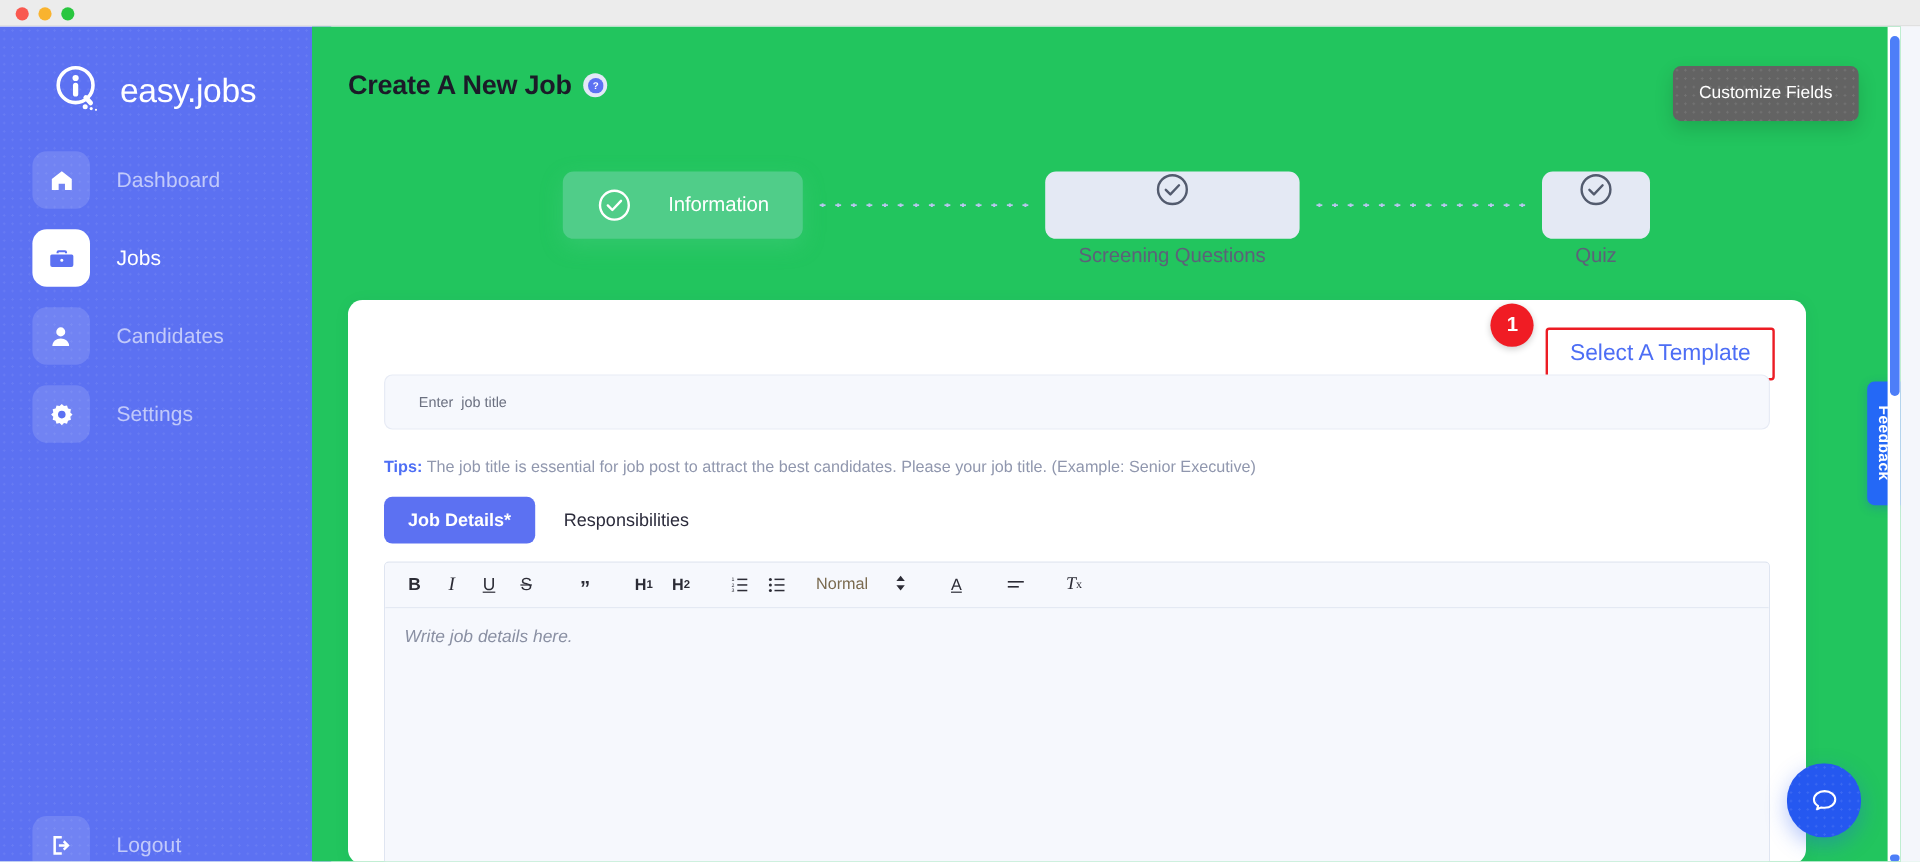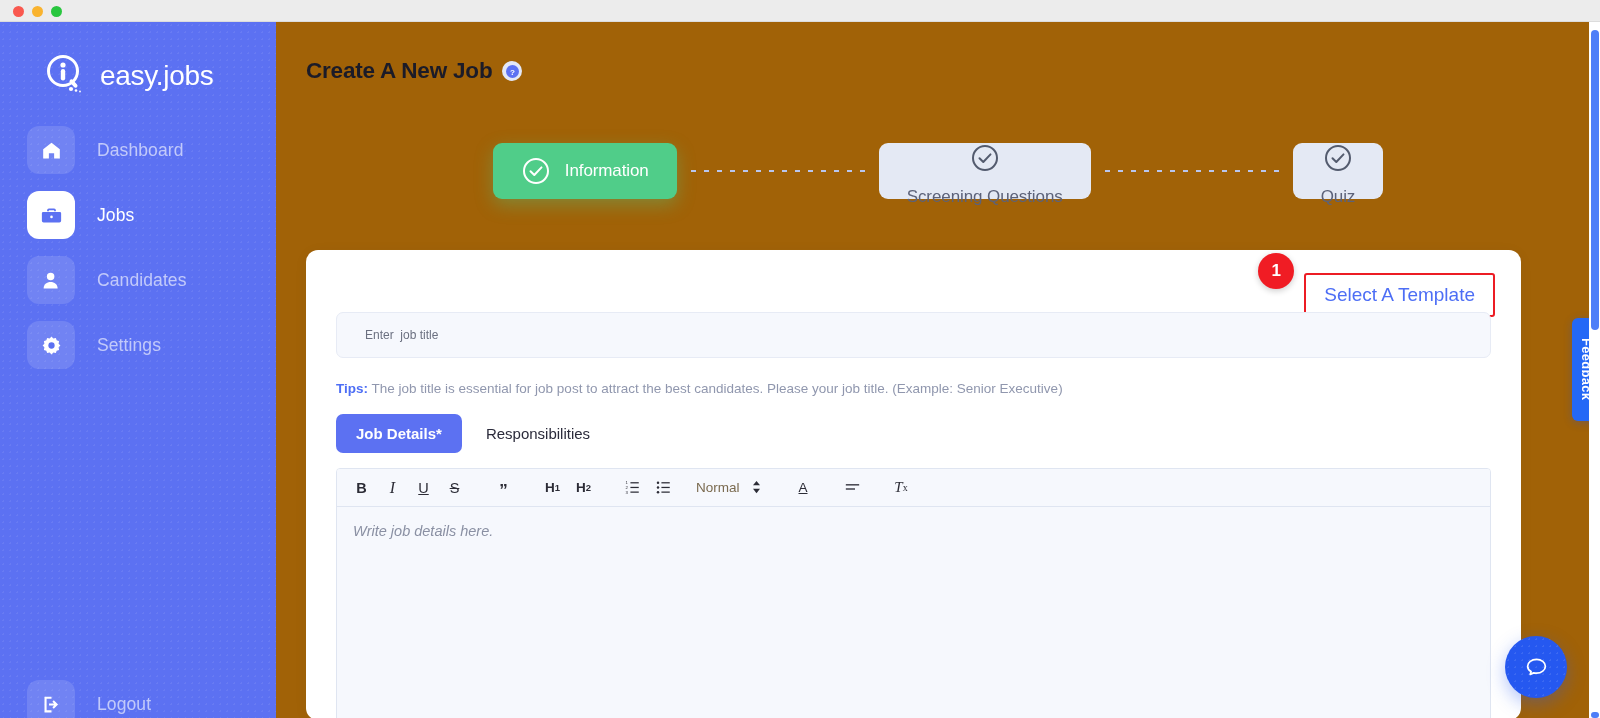--- a/index.html
+++ b/index.html
@@ -82,9 +82,9 @@
 
   
   #main {
-    position: absolute; left: 276px; top: 0;
+    position: absolute; left: 260px; top: 0;
     width: 1324px; height: 696px;
-    background: #a16207;
+    background: #22c55e;
     overflow: hidden;
   }
   #page-title-row {

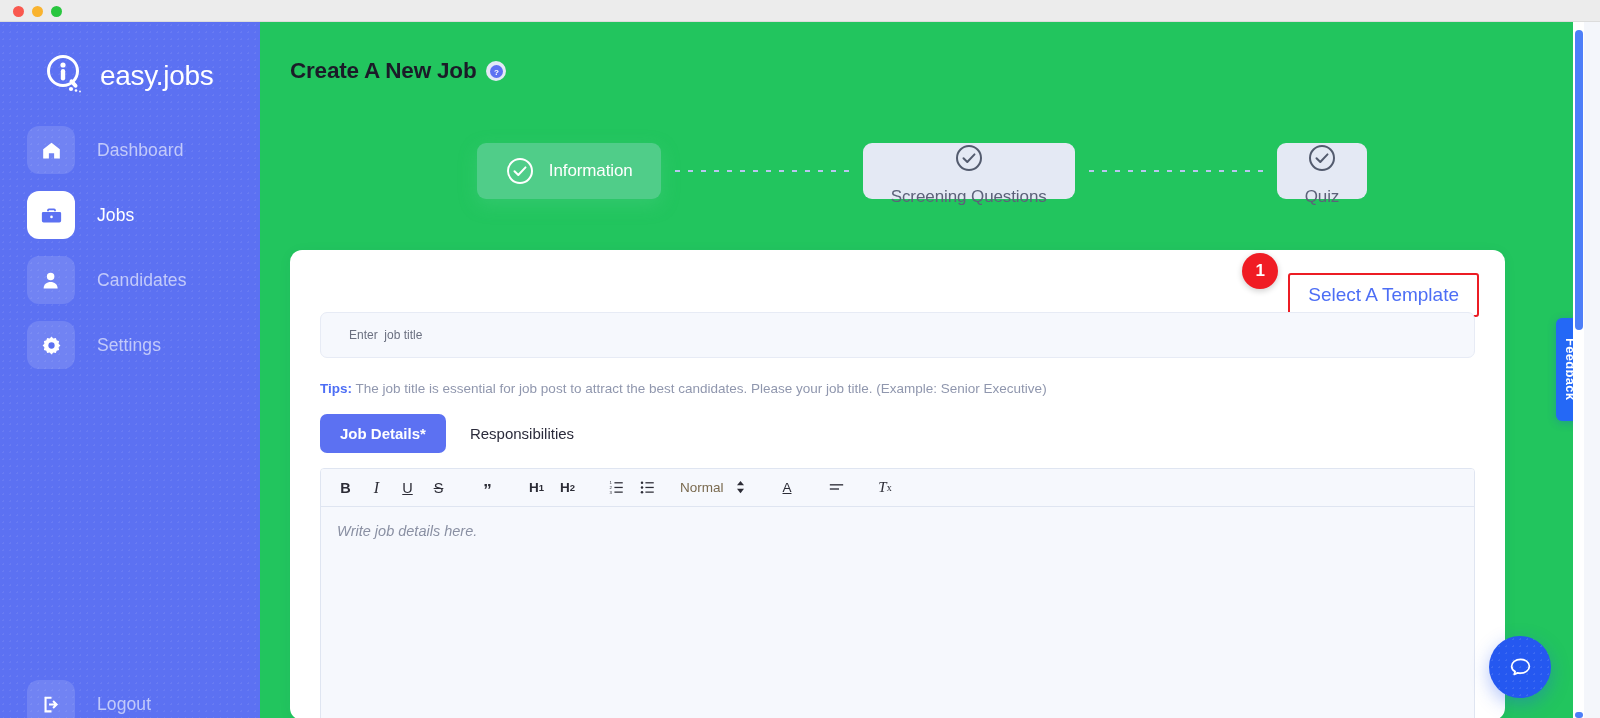--- a/index.html
+++ b/index.html
@@ -394,6 +394,7 @@
       </span>
     </div>
 
+    <div id="customize-fields-tooltip">Customize Fields</div>
 
     <div id="stepper">
 

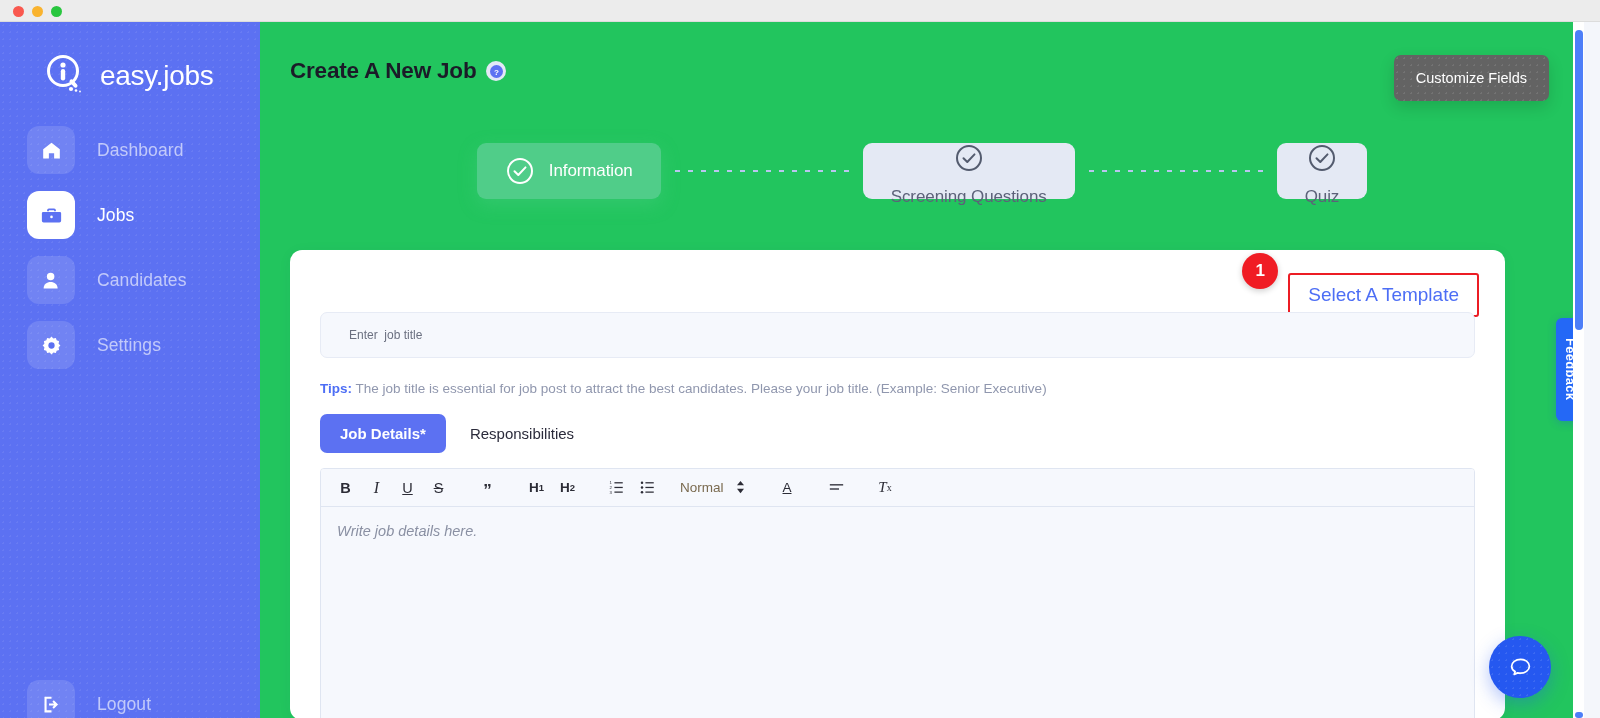--- a/index.html
+++ b/index.html
@@ -122,7 +122,7 @@
     display: flex; align-items: center; justify-content: center;
   }
   .step {
-    display: flex; align-items: center; gap: 14px;
+    display: flex; align-items: center; gap: 30px;
     height: 56px; padding: 0 28px; border-radius: 9px;
     cursor: pointer;
   }

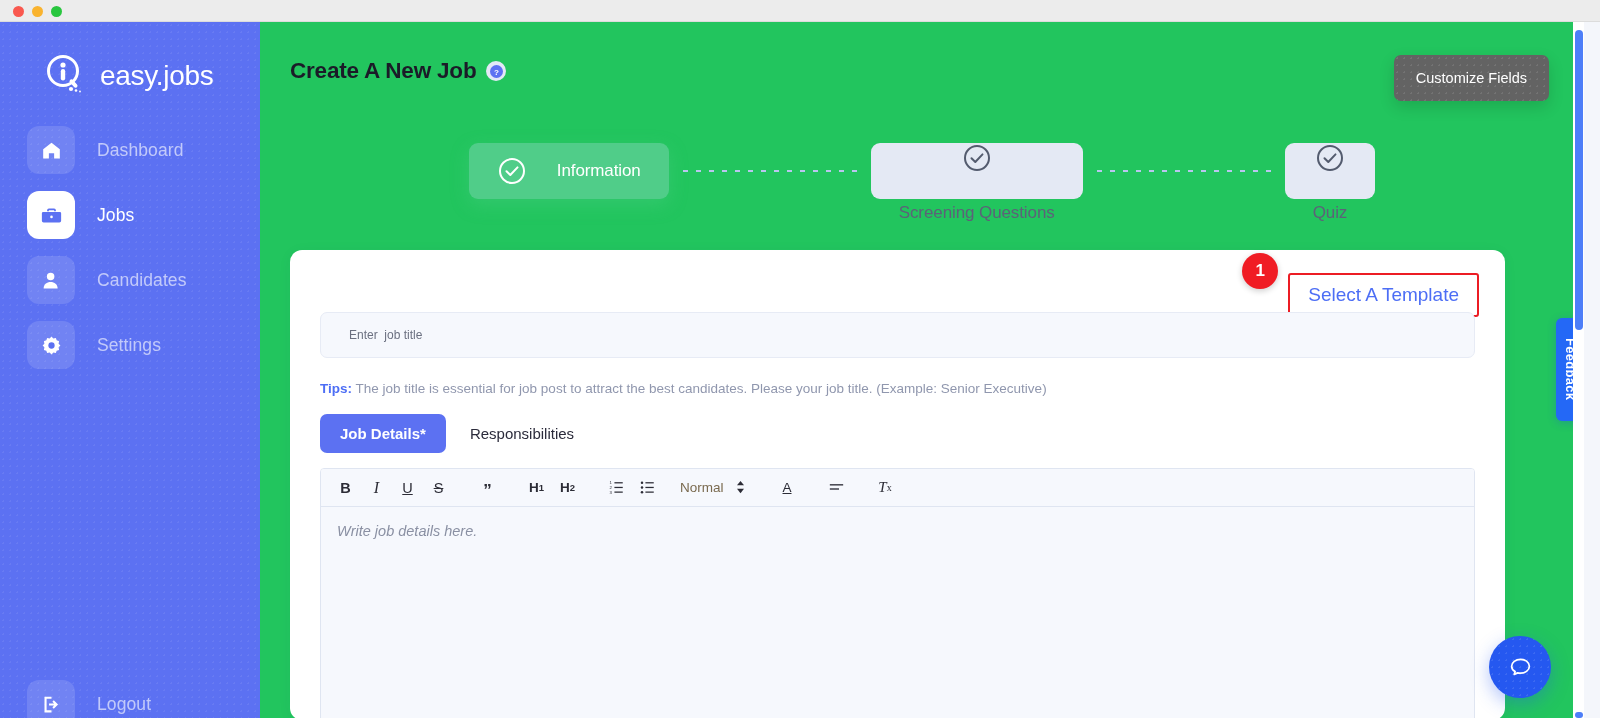--- a/index.html
+++ b/index.html
@@ -235,7 +235,7 @@
   .tb-h { font-size: 13.5px; font-weight: 600; }
   .tb-h sub { font-size: 9.5px; }
   #tb-format-select {
-    display: flex; align-items: flex-start; gap: 12px;
+    display: flex; align-items: flex-start; gap: 22px;
     margin-left: 14px; margin-right: 6px;
     cursor: pointer;
   }

